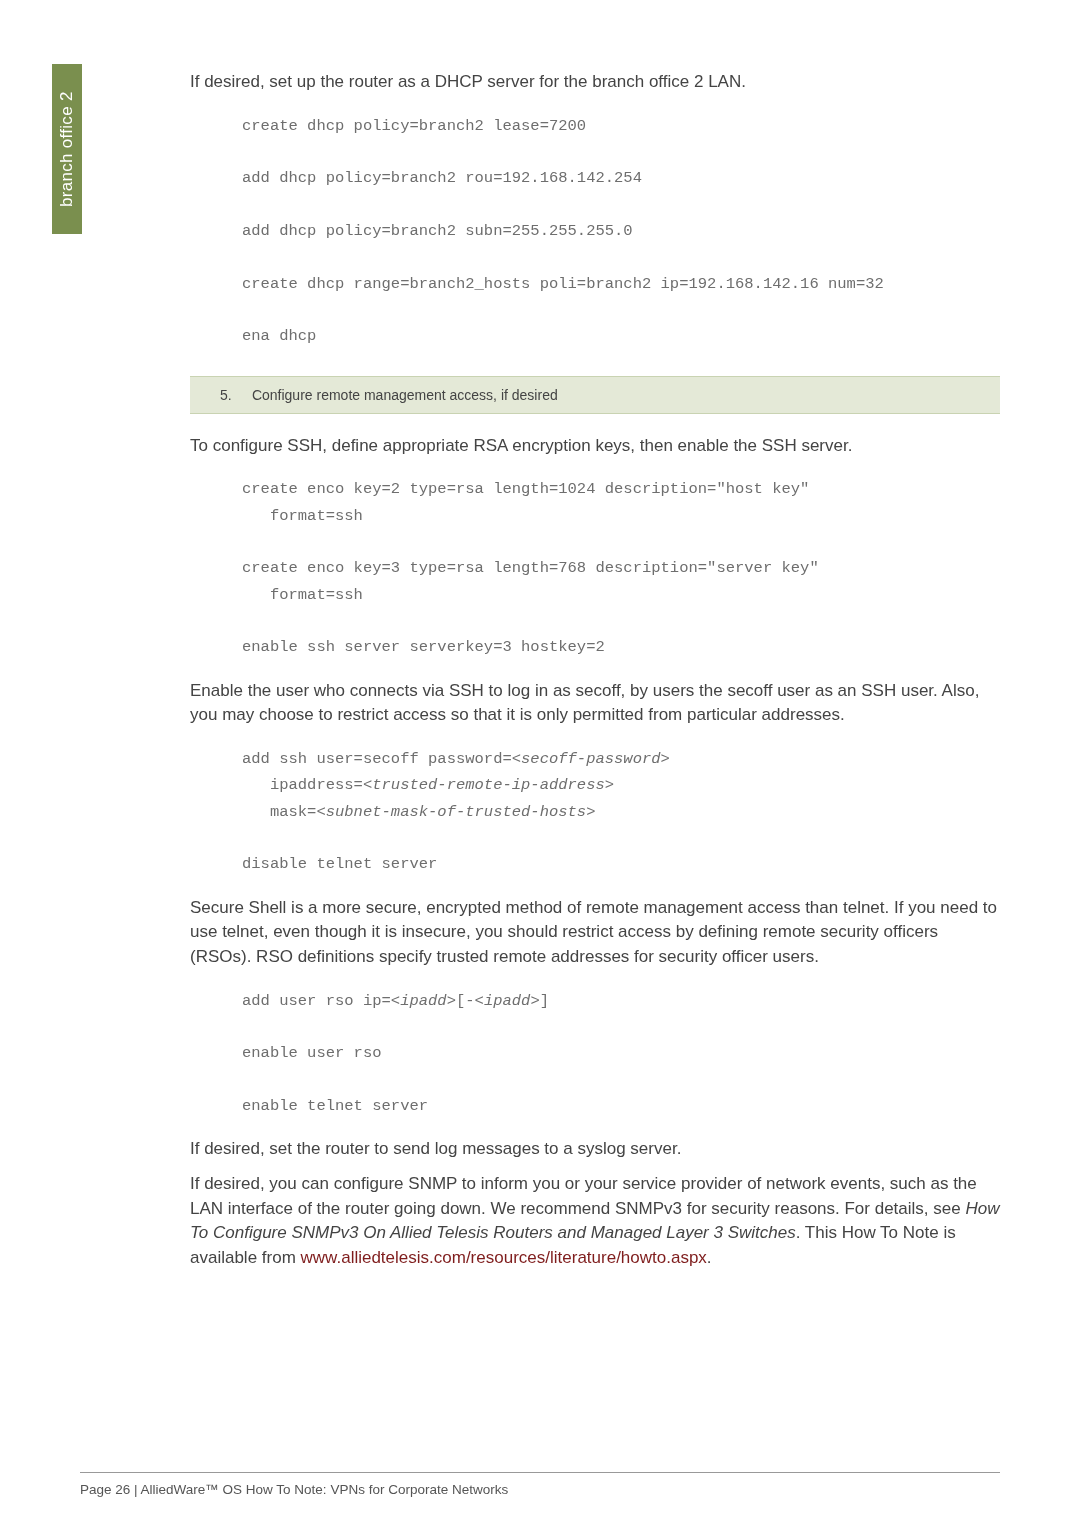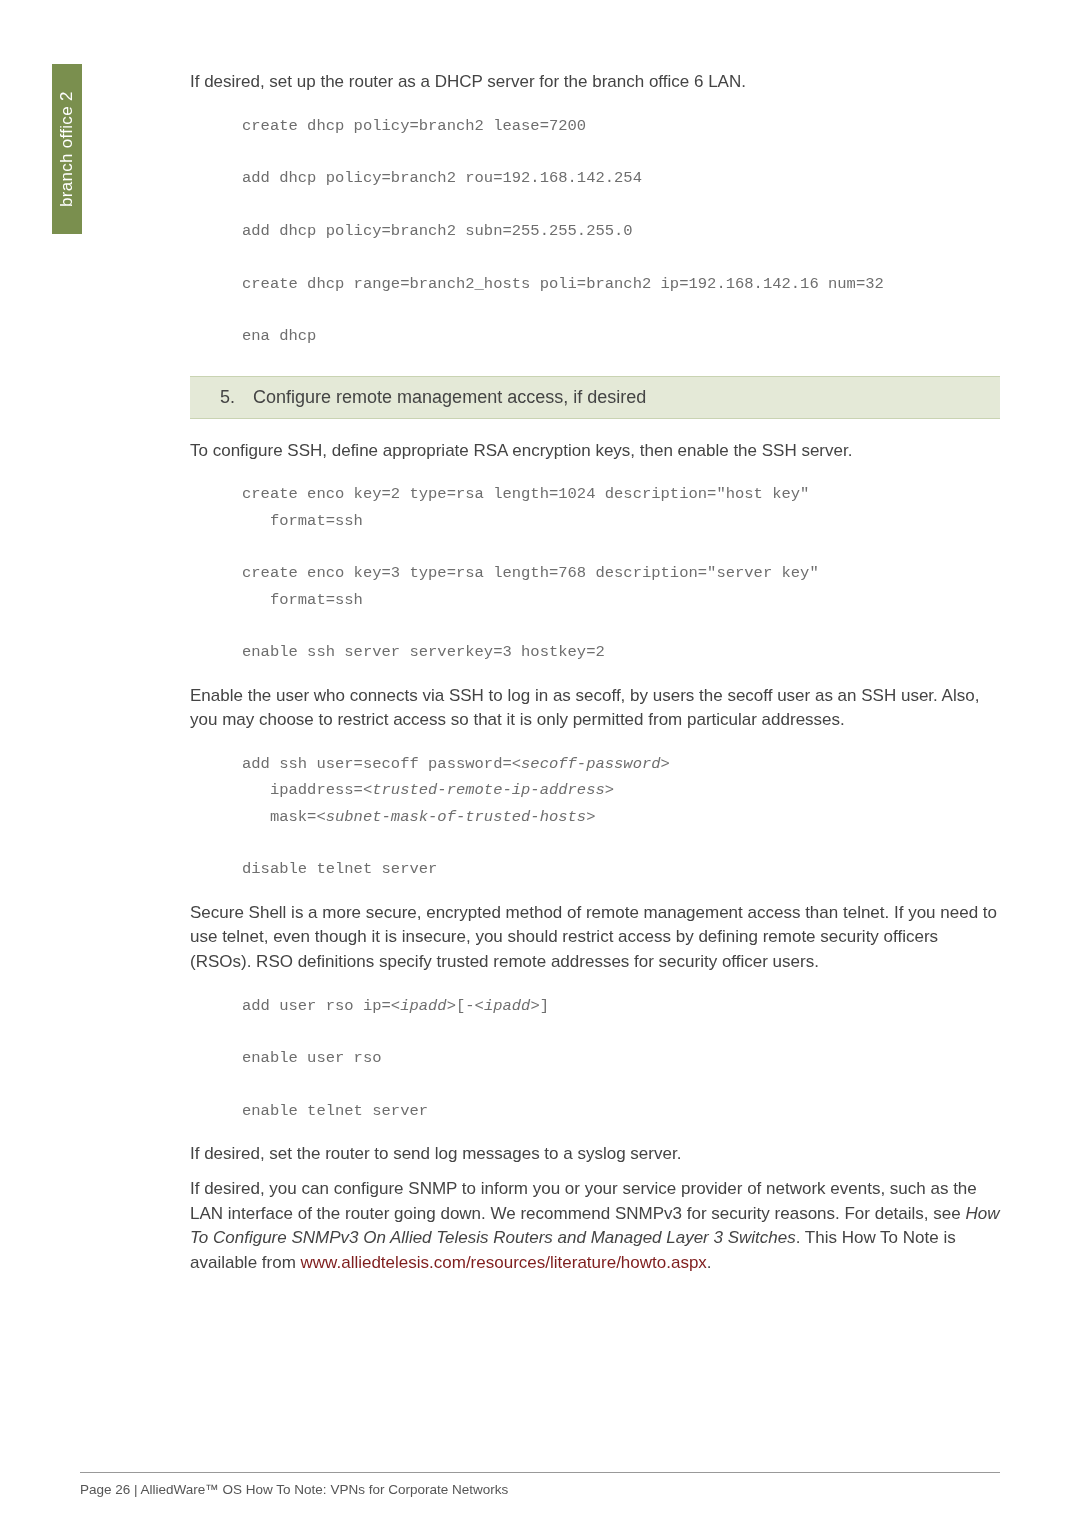--- a/index.html
+++ b/index.html
@@ -30,7 +30,7 @@
 
   <div class="content">
 
-    <p class="body">If desired, set up the router as a DHCP server for the branch office 6 LAN.</p>
+    <p class="body">If desired, set up the router as a DHCP server for the branch office 2 LAN.</p>
     <pre class="code">create dhcp policy=branch2 lease=7200
 
 add dhcp policy=branch2 rou=192.168.142.254

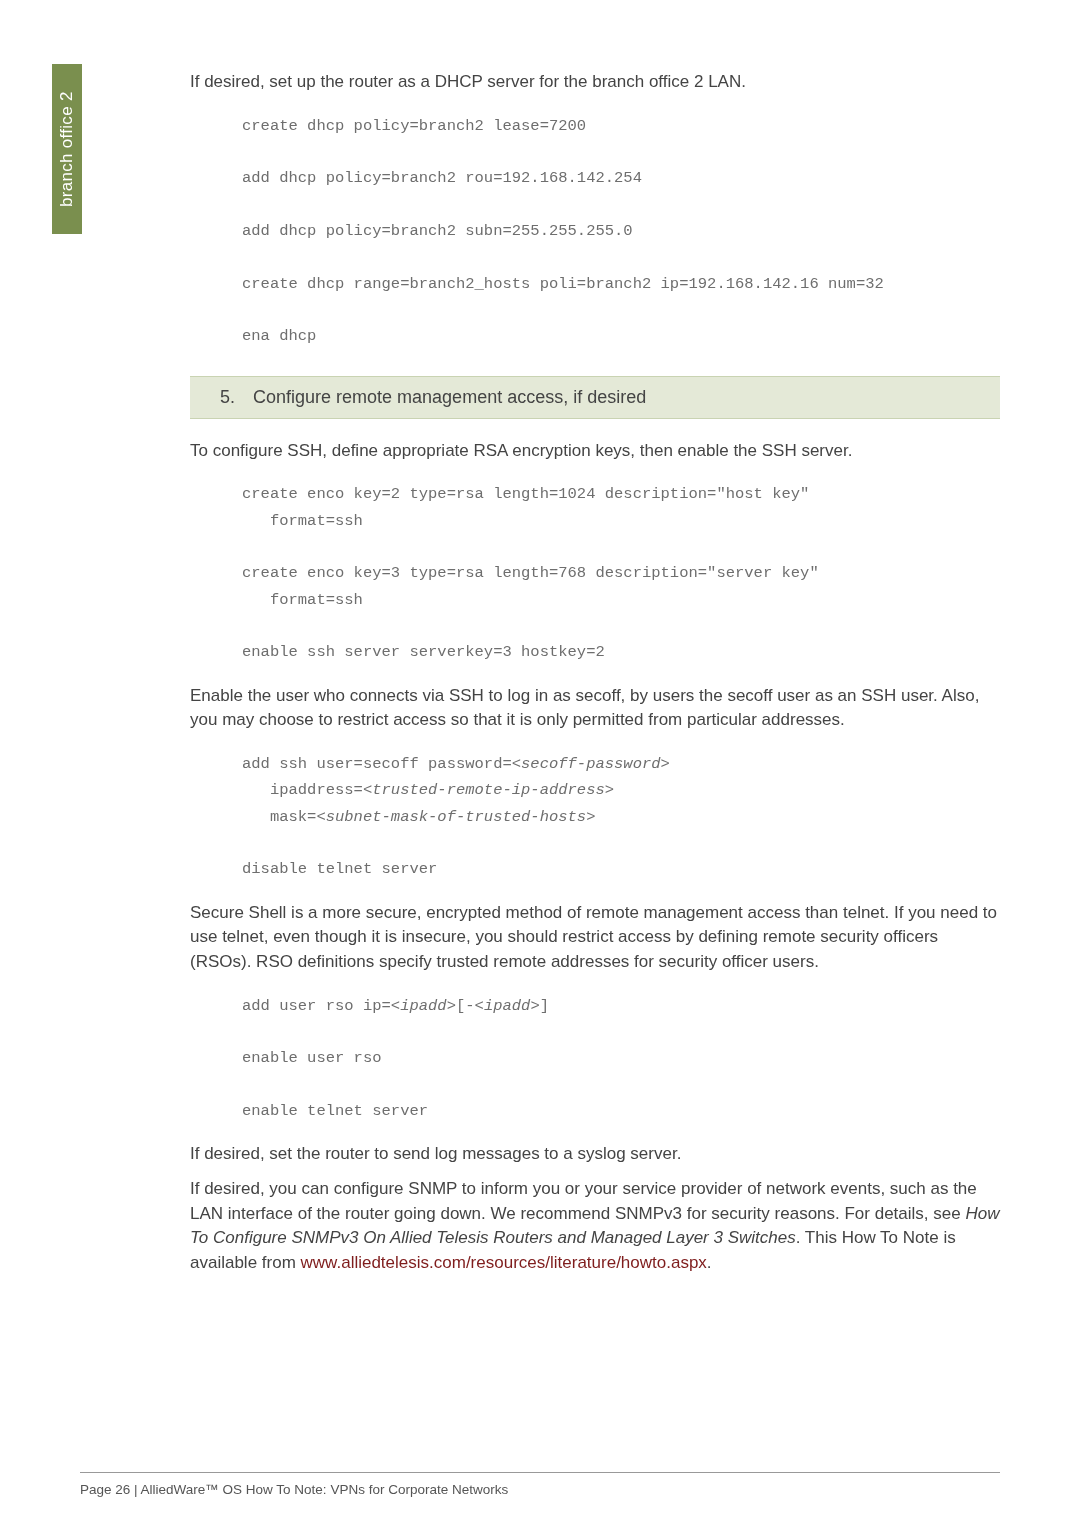--- a/index.html
+++ b/index.html
@@ -15,7 +15,7 @@
              line-height:1.7; color:#6e6e6e; margin:18px 0 18px 52px; white-space:pre; }
   pre.code em { font-style:italic;text-align:center; }
   .step { background:#e4e9d7; border-top:1px solid #c9d3b2; border-bottom:1px solid #c9d3b2;
-          padding:10px 18px 10px 30px; margin:26px 0 20px 0; font-size:18px; color:#444; }
+          padding:10px 18px 10px 30px; margin:26px 0 20px 0; font-size:14px; color:#444; }
   .step .num { display:inline-block; width:28px; }
   a.link { color:#7f1d1d; text-decoration:none; }
   em.title { font-style:italic; }

